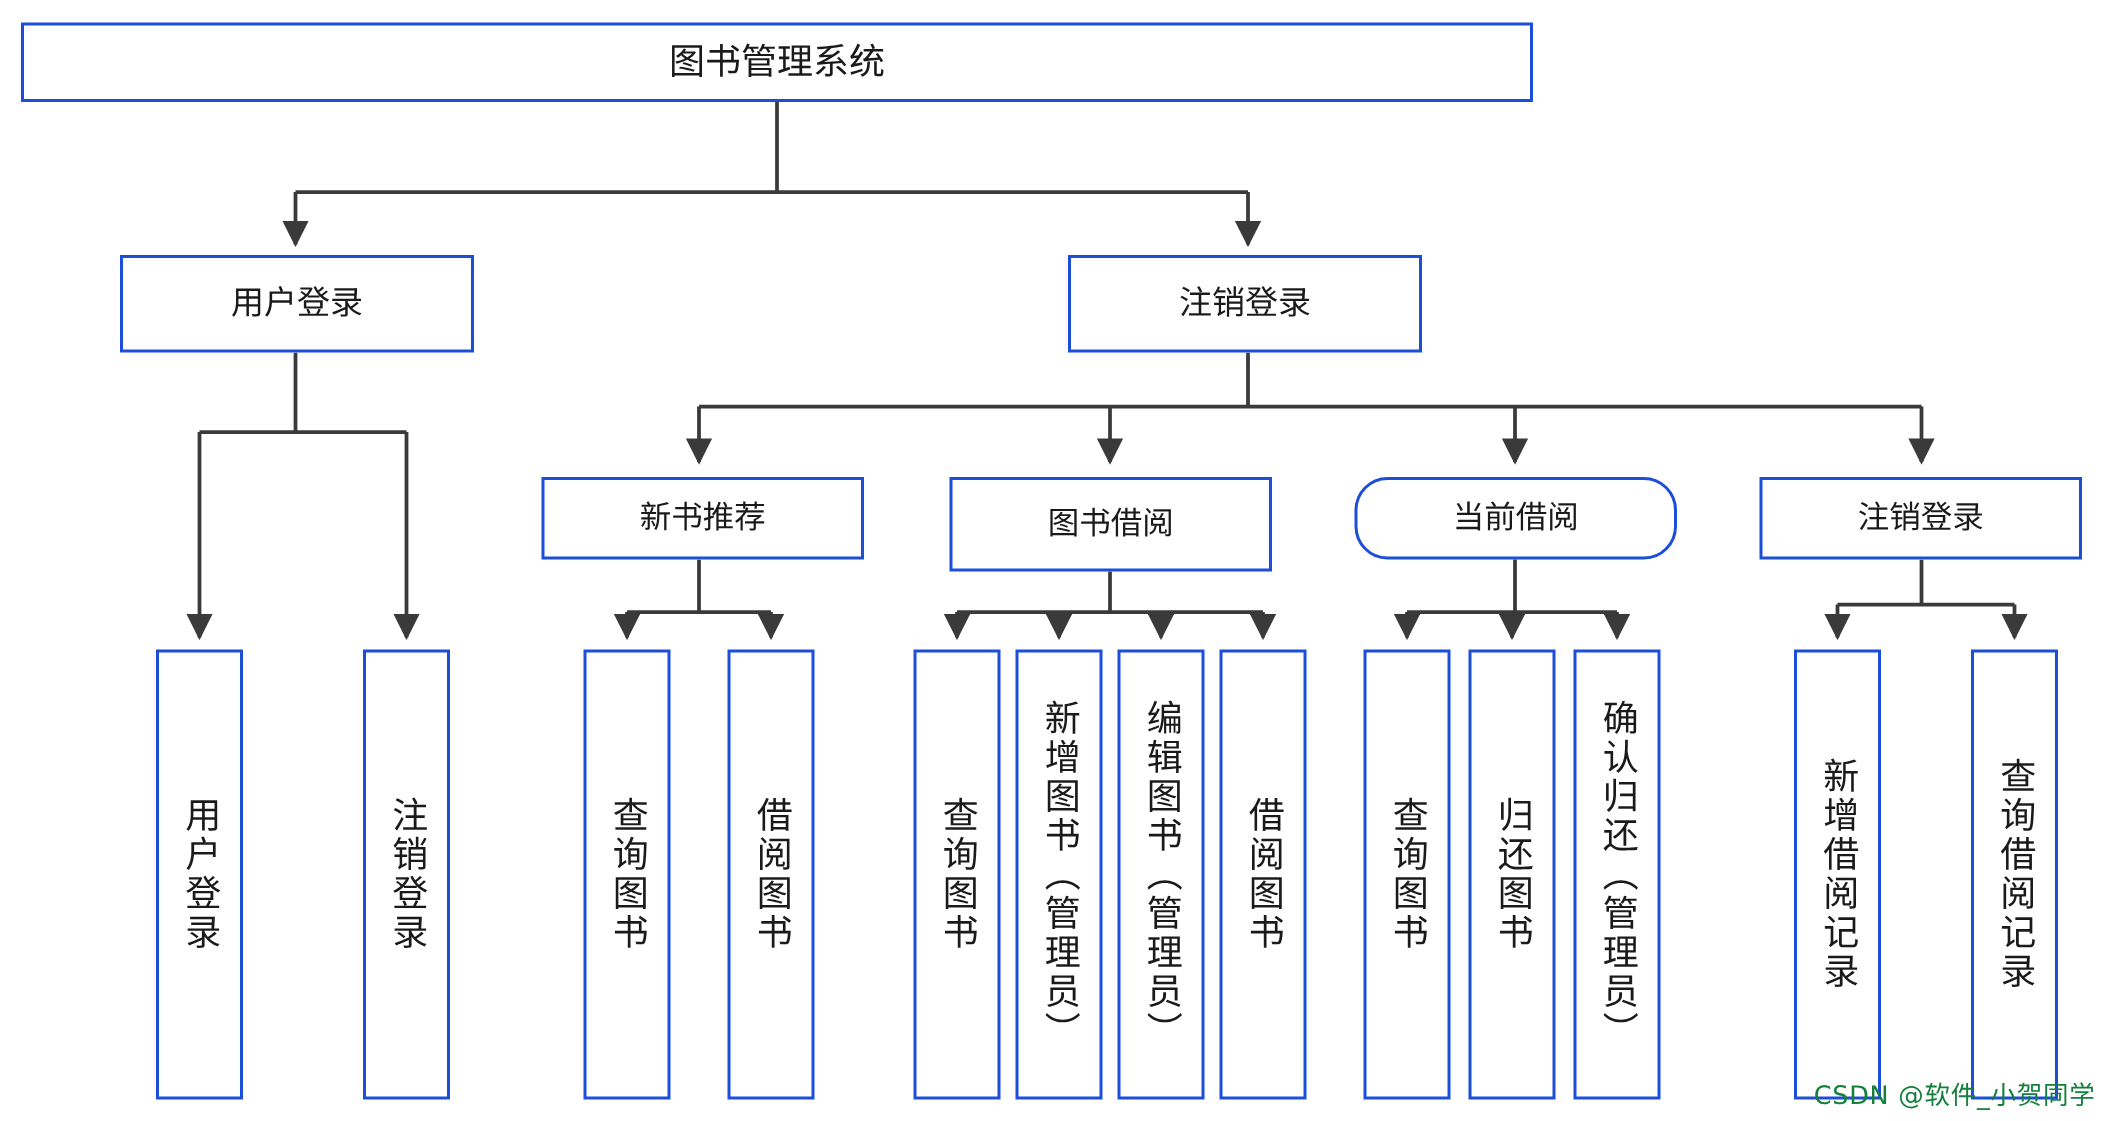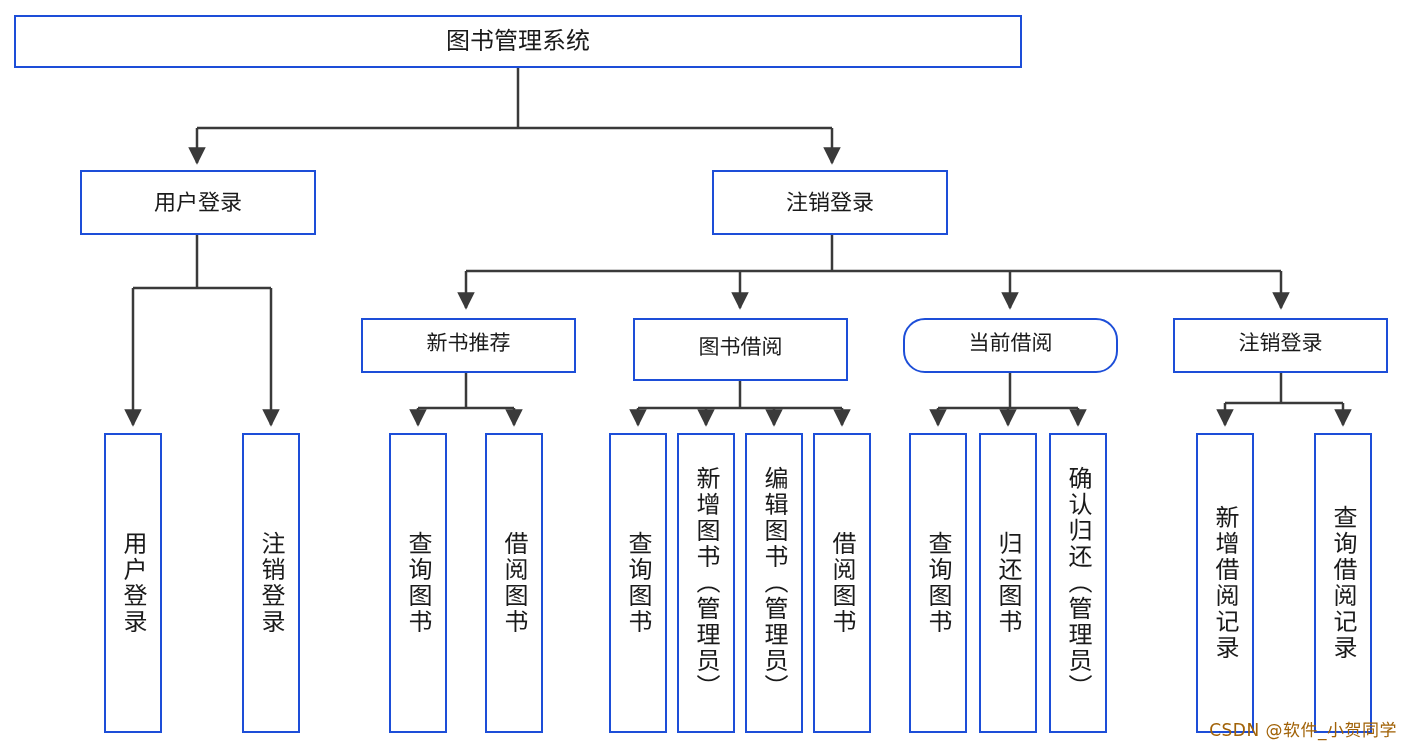--- a/index.html
+++ b/index.html
@@ -50,7 +50,6 @@
   }
   .node.level3 .lbl {
     font-size: 21px;
-    font-family: Liberation Mono, monospace;
   }
   .node.leaf {
     align-items: center;

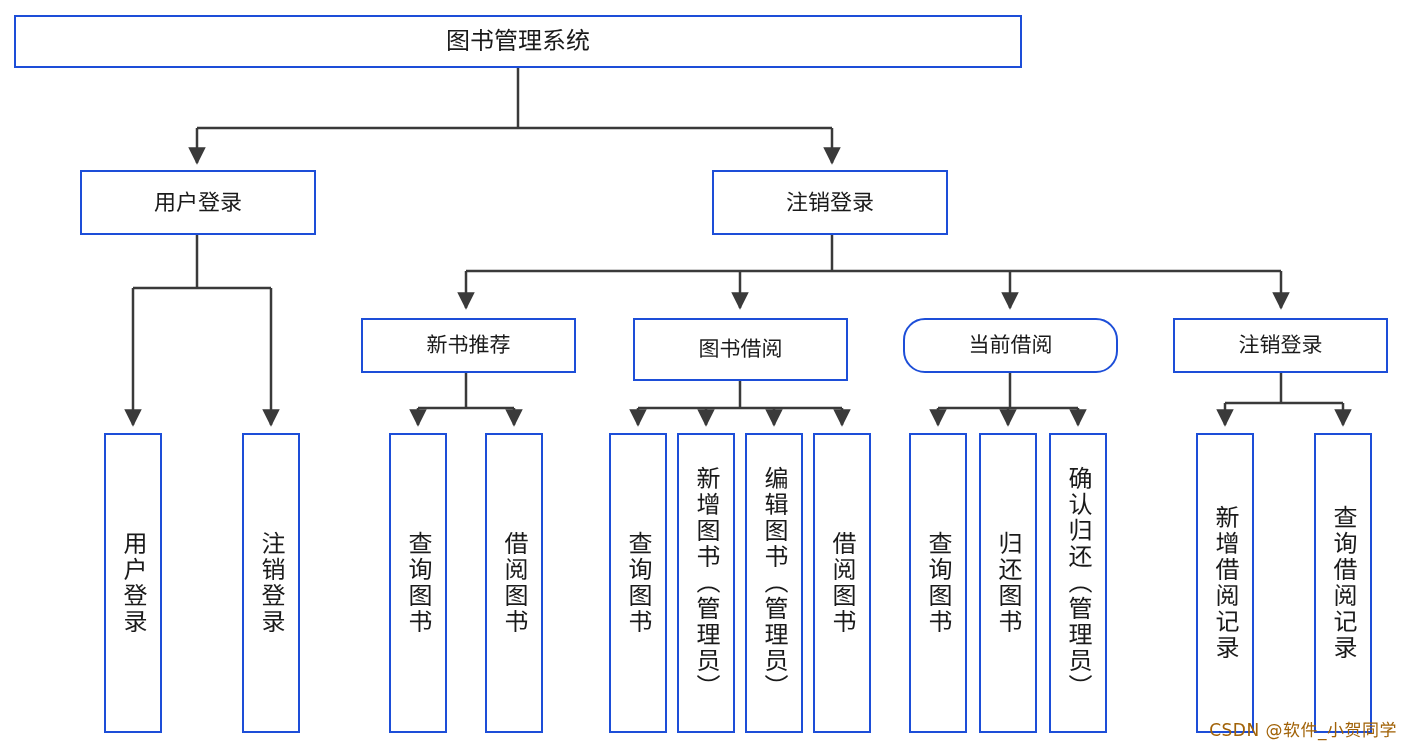--- a/index.html
+++ b/index.html
@@ -69,7 +69,7 @@
     right: 8px;
     bottom: 6px;
     font-size: 17px;
-    color: #a16207;
+    color: #15803d;
     letter-spacing: 0.5px;
     z-index: 5;
     white-space: nowrap;

